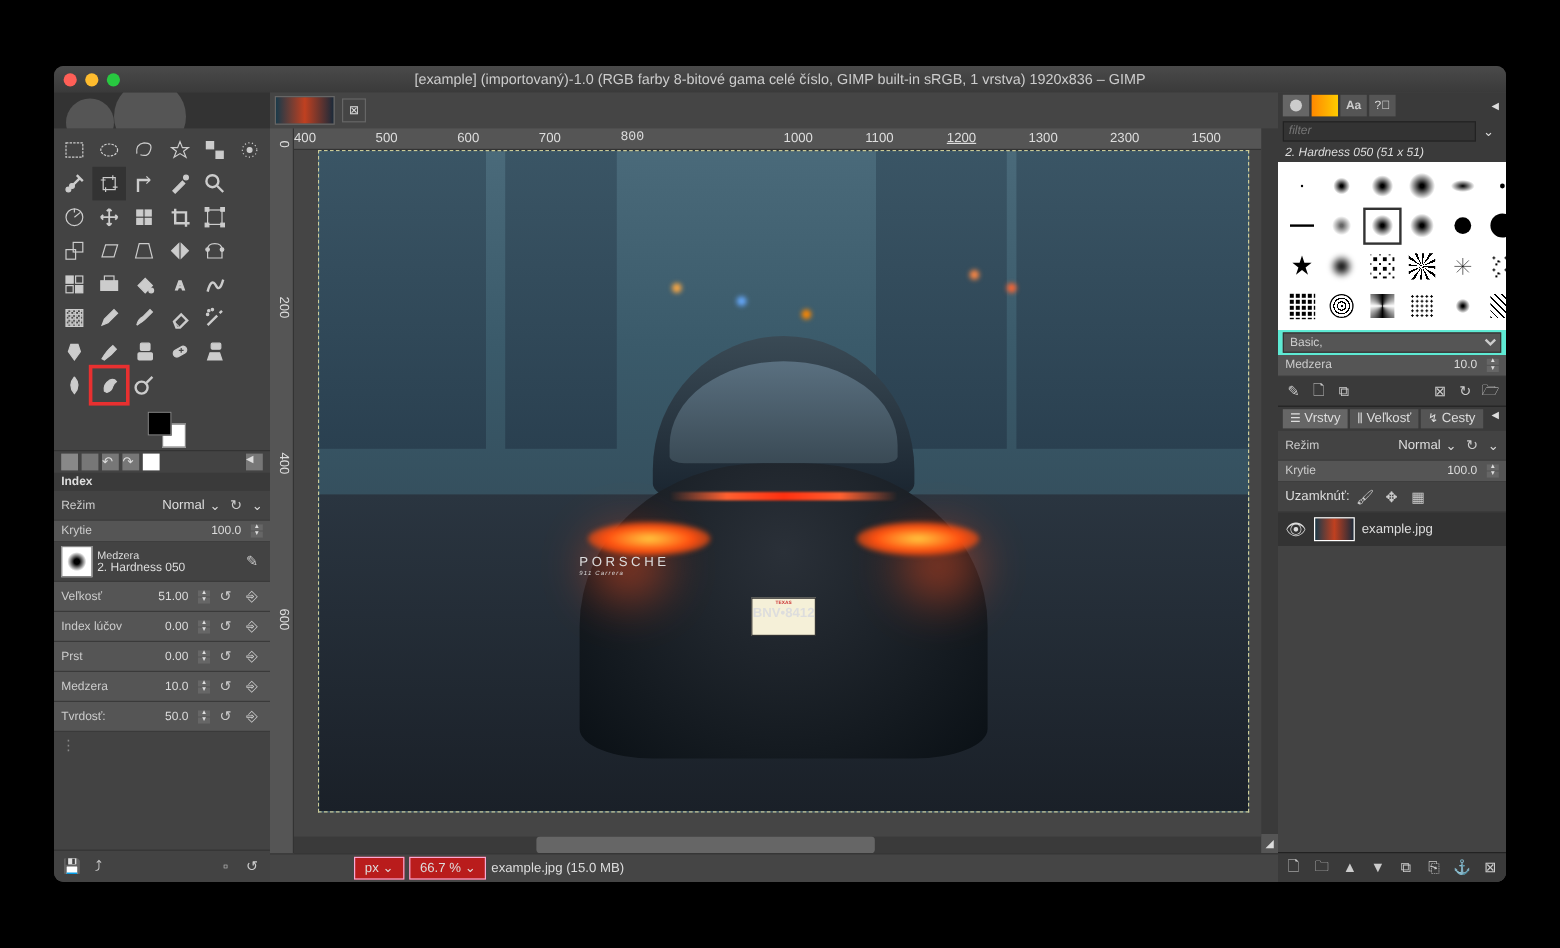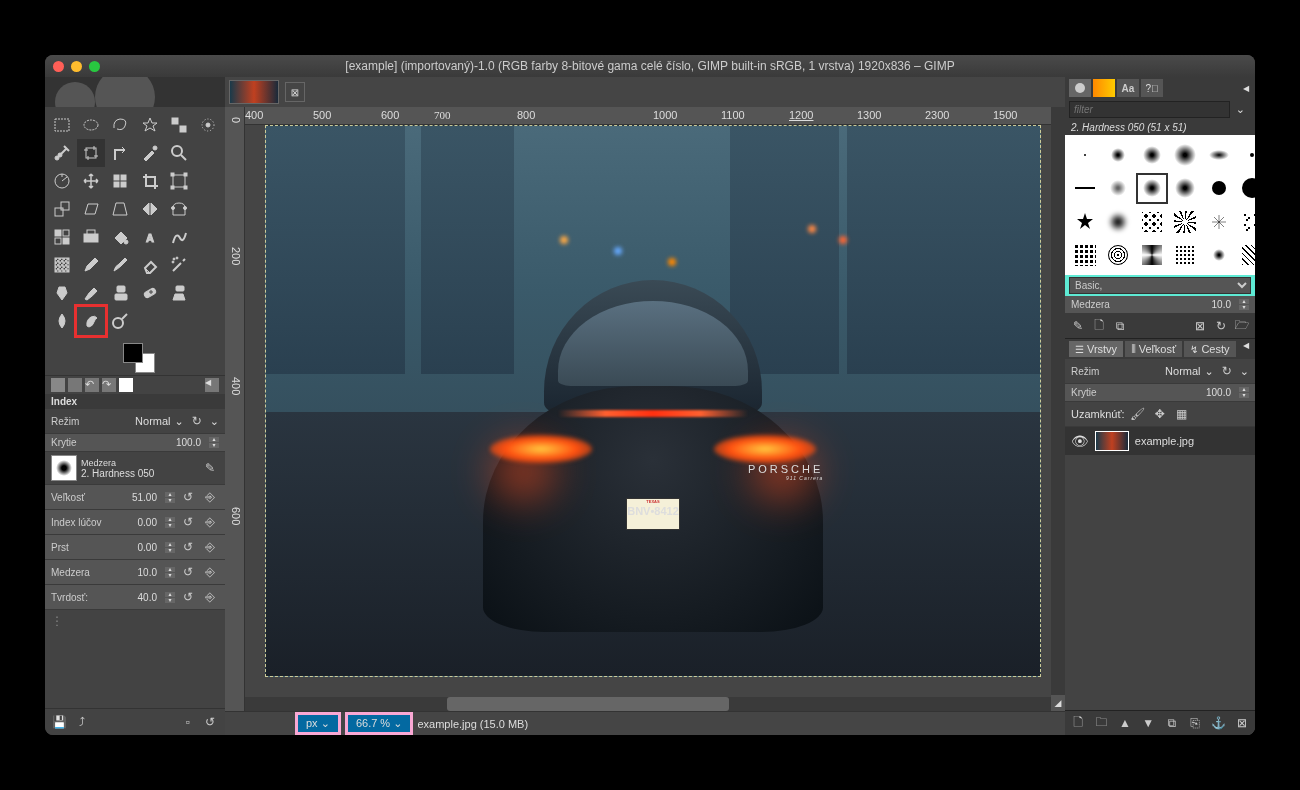--- a/index.html
+++ b/index.html
@@ -482,7 +482,7 @@
               <span style="left: 0px;">400</span>
               <span style="left: 68px;">500</span>
               <span style="left: 136px;">600</span>
-              <span style="left: 189px; font-family: Liberation Serif, serif;">700</span>
+              <span style="left: 204px;">700</span>
               <span style="left: 272px;">800</span>
               <span style="left: 340px; margin-top: 16px;">900</span>
               <span style="left: 408px;">1000</span>

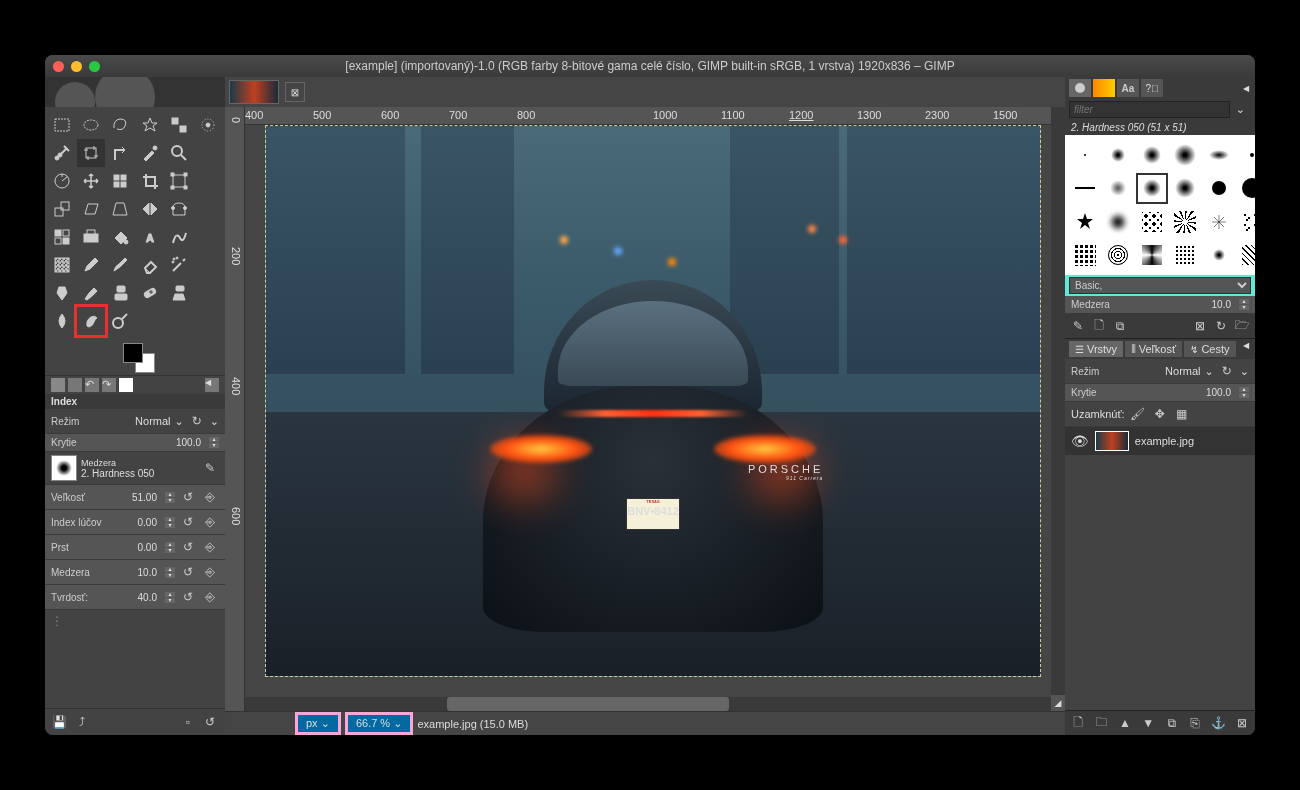--- a/index.html
+++ b/index.html
@@ -483,7 +483,7 @@
               <span style="left: 68px;">500</span>
               <span style="left: 136px;">600</span>
               <span style="left: 204px;">700</span>
-              <span style="left: 272px;">800</span>
+              <span style="left: 272px; font-family: Liberation Mono, monospace;">800</span>
               <span style="left: 340px; margin-top: 16px;">900</span>
               <span style="left: 408px;">1000</span>
               <span style="left: 476px;">1100</span>

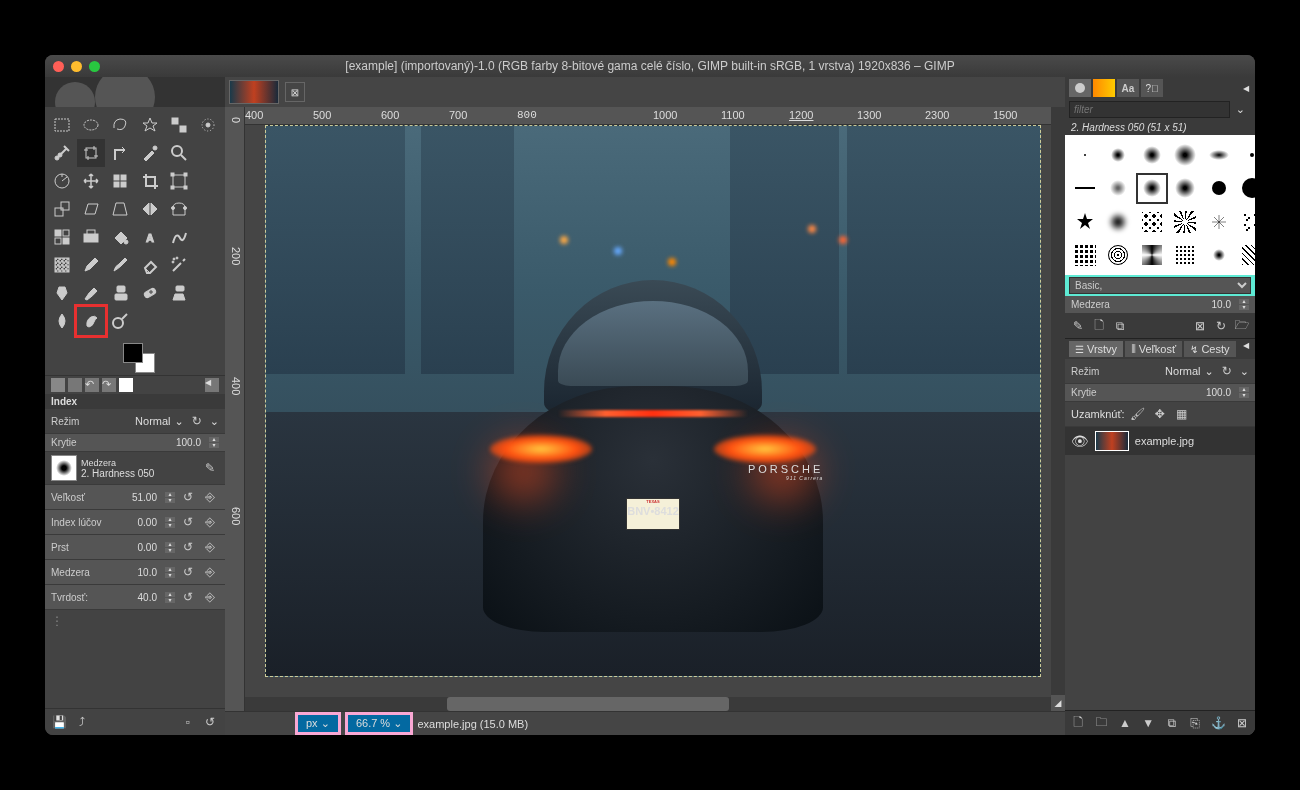--- a/index.html
+++ b/index.html
@@ -65,7 +65,7 @@
   .gr{right:-2%;top:42%;width:28%;height:25%;background:radial-gradient(#ff5020,transparent 70%)}
   .plate{position:absolute;left:42%;top:62%;width:16%;height:9%;background:#f5f0d8;border:1px solid #333;text-align:center;font-size:7px;color:#225;font-weight:bold;line-height:1.1;padding-top:1px}
   .plate small{font-size:4px;color:#c33;display:block}
-  .badge{position:absolute;left:0;right:0;top:52%;text-align:right;color:#ccc;font-size:6px;letter-spacing:3px}
+  .badge{position:absolute;left:0;right:11px;top:52%;text-align:left;color:#ccc;font-size:6px;letter-spacing:3px}
   .badge em{display:block;font-size:5px;letter-spacing:1px;font-style:italic}
   .light{position:absolute;width:8px;height:8px;border-radius:50%;filter:blur(2px)}
   .hscroll{height:14px;background:#3a3a3a;display:flex}

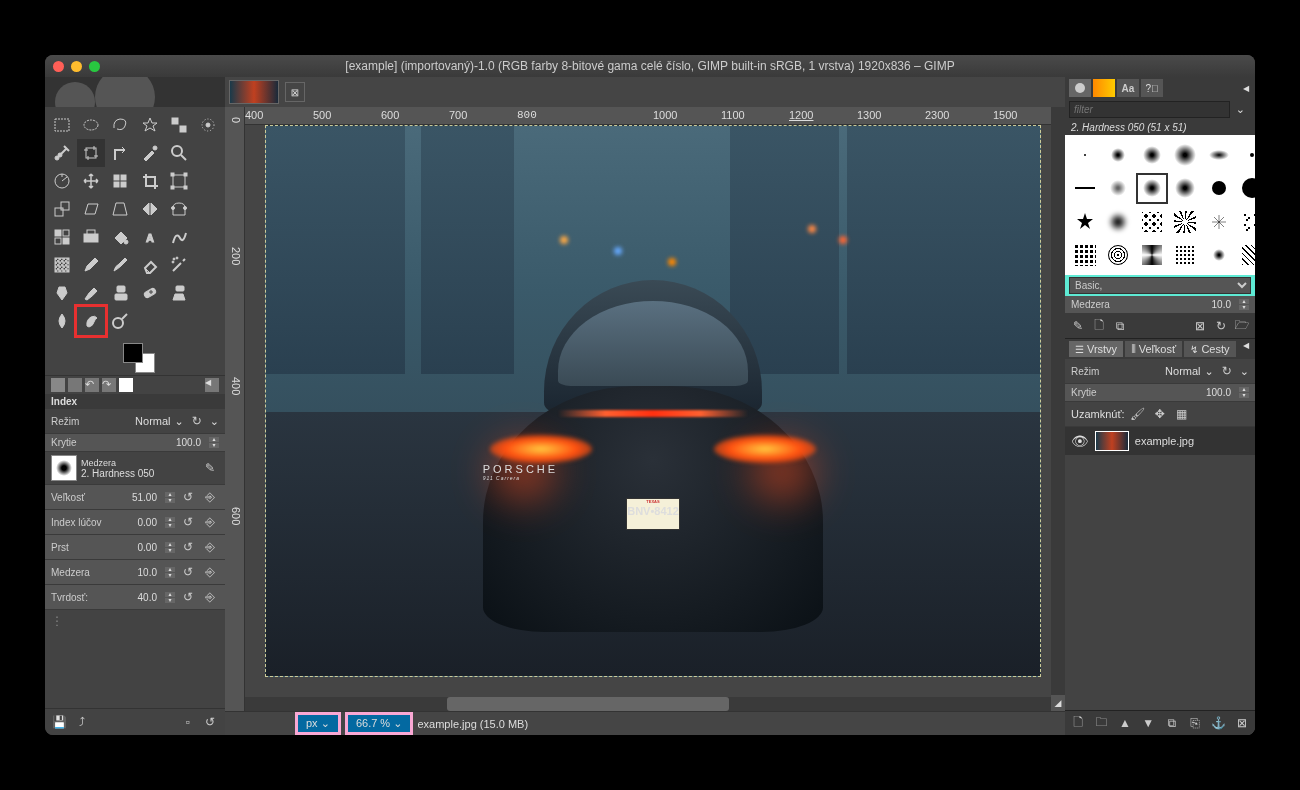--- a/index.html
+++ b/index.html
@@ -446,7 +446,7 @@
           </div>
           <div class="opt-row dark">
             <span class="opt-label">Tvrdosť:</span>
-            <span class="opt-val">40.0</span>
+            <span class="opt-val">50.0</span>
             <div class="spin">
               <div>▴</div>
               <div>▾</div>

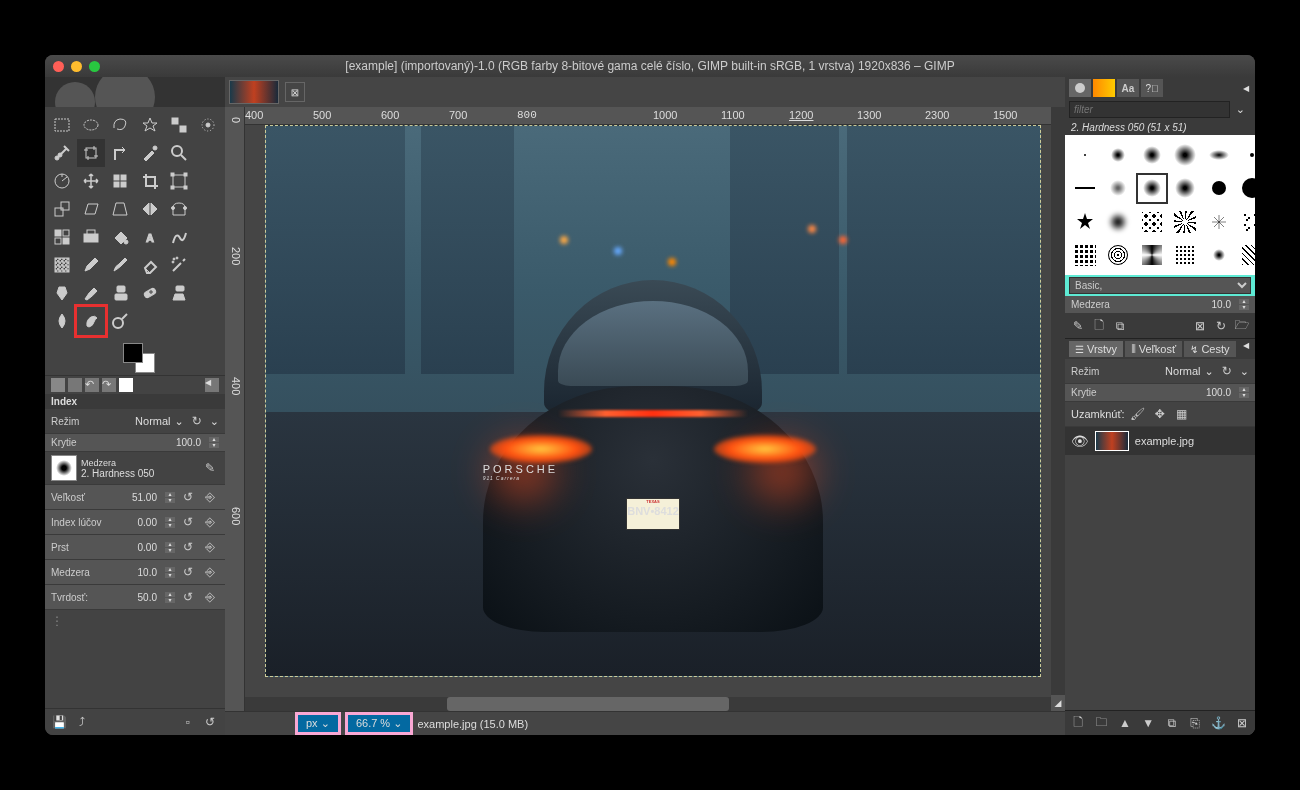--- a/index.html
+++ b/index.html
@@ -71,7 +71,7 @@
   .hscroll{height:14px;background:#3a3a3a;display:flex}
   .hscroll .thumb{margin-left:25%;width:35%;background:#666;border-radius:3px}
   .status{height:24px;background:#454545;display:flex;align-items:center;gap:4px;padding:0 6px;border-top:1px solid #333;font-size:10px}
-  .status .field{background:#0369a1;padding:2px 8px;border:3px solid #f9a8d4}
+  .status .field{background:#b91c1c;padding:2px 8px;border:1px solid #f9a8d4}
   .right{width:190px;background:#434343;display:flex;flex-direction:column}
   .dock-tabs{height:22px;display:flex;align-items:center;gap:2px;padding:2px 4px;background:#3a3a3a}
   .dtab{width:22px;height:18px;background:#555;display:flex;align-items:center;justify-content:center;font-size:10px}

